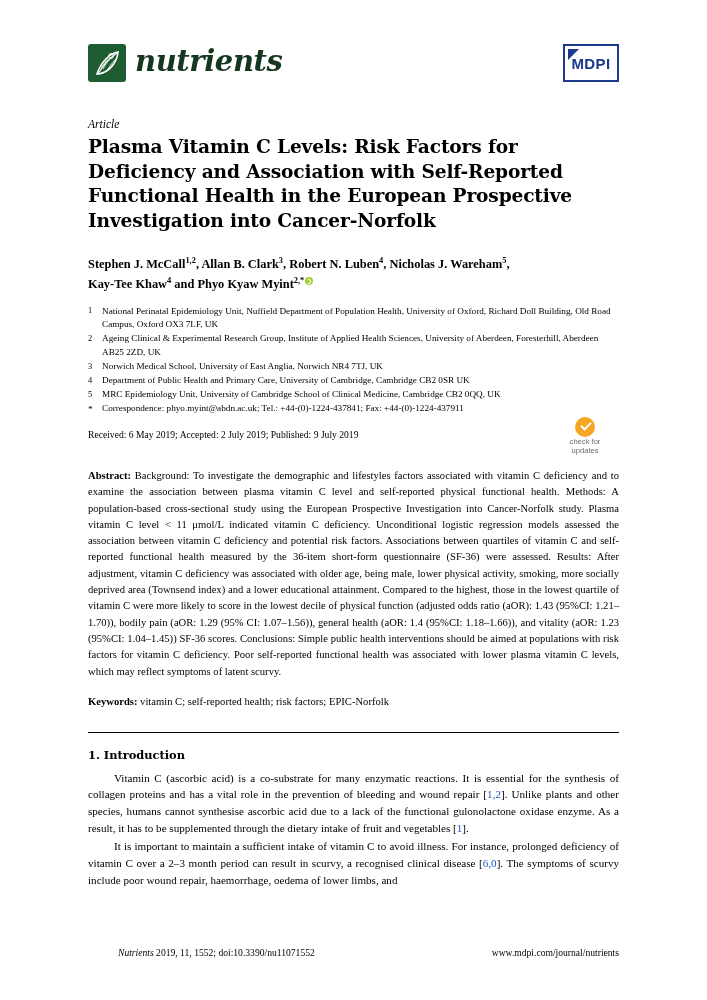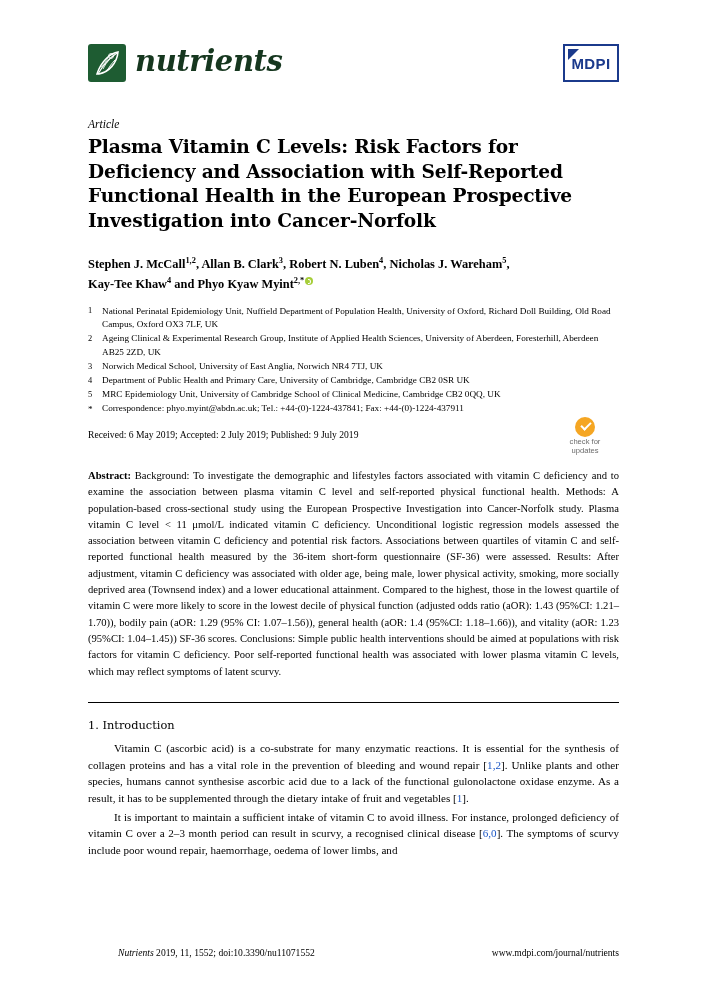--- a/index.html
+++ b/index.html
@@ -318,6 +318,9 @@
     <b>Abstract:</b><span> Background: To investigate the demographic and lifestyles factors associated with vitamin C deficiency and to examine the association between plasma vitamin C level and self-reported physical functional health. Methods: A population-based cross-sectional study using the European Prospective Investigation into Cancer-Norfolk study. Plasma vitamin C level &lt; 11 μmol/L indicated vitamin C deficiency. Unconditional logistic regression models assessed the association between vitamin C deficiency and potential risk factors. Associations between quartiles of vitamin C and self-reported functional health measured by the 36-item short-form questionnaire (SF-36) were assessed. Results: After adjustment, vitamin C deficiency was associated with older age, being male, lower physical activity, smoking, more socially deprived area (Townsend index) and a lower educational attainment. Compared to the highest, those in the lowest quartile of vitamin C were more likely to score in the lowest decile of physical function (adjusted odds ratio (aOR): 1.43 (95%CI: 1.21–1.70)), bodily pain (aOR: 1.29 (95% CI: 1.07–1.56)), general health (aOR: 1.4 (95%CI: 1.18–1.66)), and vitality (aOR: 1.23 (95%CI: 1.04–1.45)) SF-36 scores. Conclusions: Simple public health interventions should be aimed at populations with risk factors for vitamin C deficiency. Poor self-reported functional health was associated with lower plasma vitamin C levels, which may reflect symptoms of latent scurvy.</span>
   </div>
 
+  <div class="keywords">
+    <b>Keywords:</b><span> vitamin C; self-reported health; risk factors; EPIC-Norfolk</span>
+  </div>
 
   <div class="rule"></div>
 

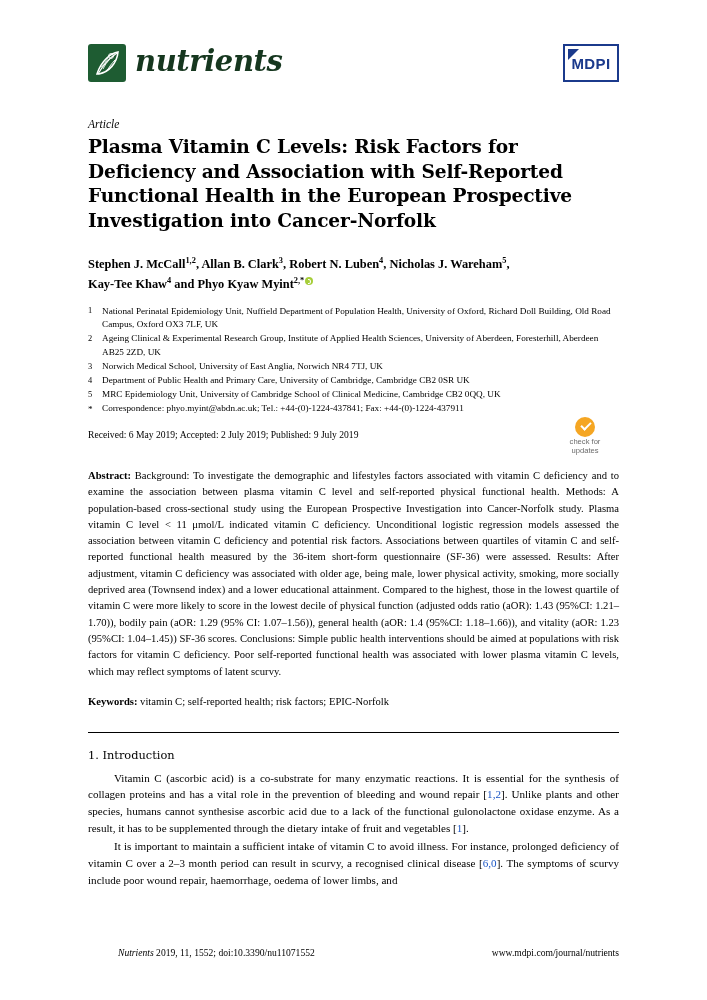--- a/index.html
+++ b/index.html
@@ -211,7 +211,7 @@
   h2.section {
     font-family: "DejaVu Serif", serif;
     font-size: 11.4px;
-    font-weight: normal;
+    font-weight: bold;
     margin: 15px 0 8px 0;
   }
   p.body-text {

